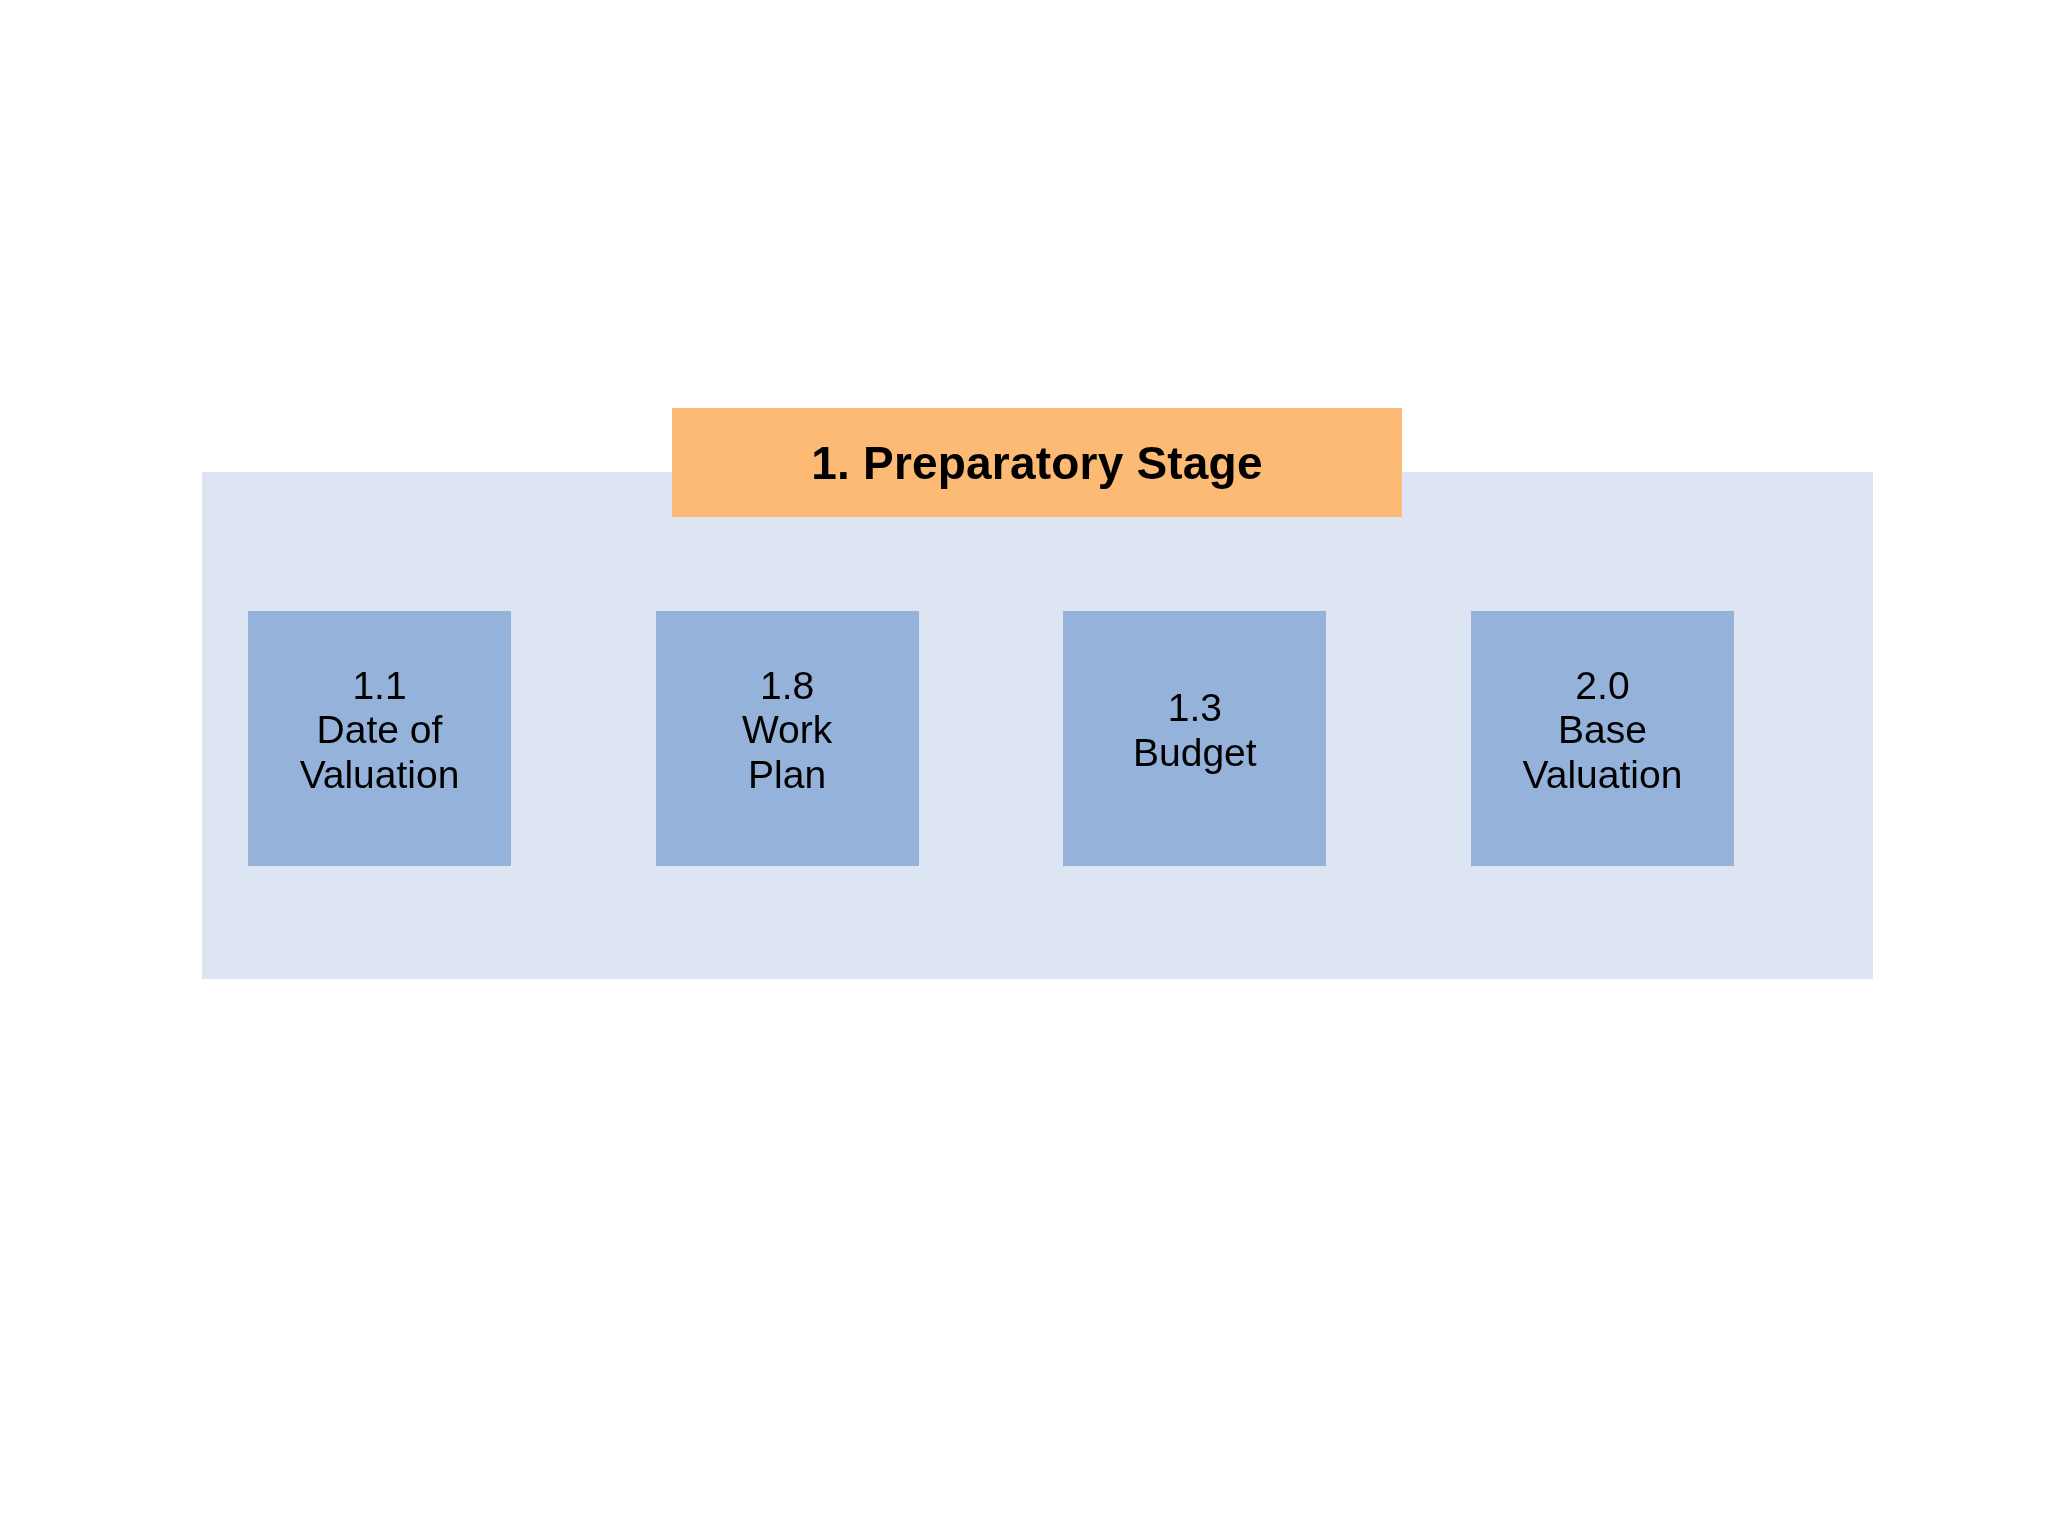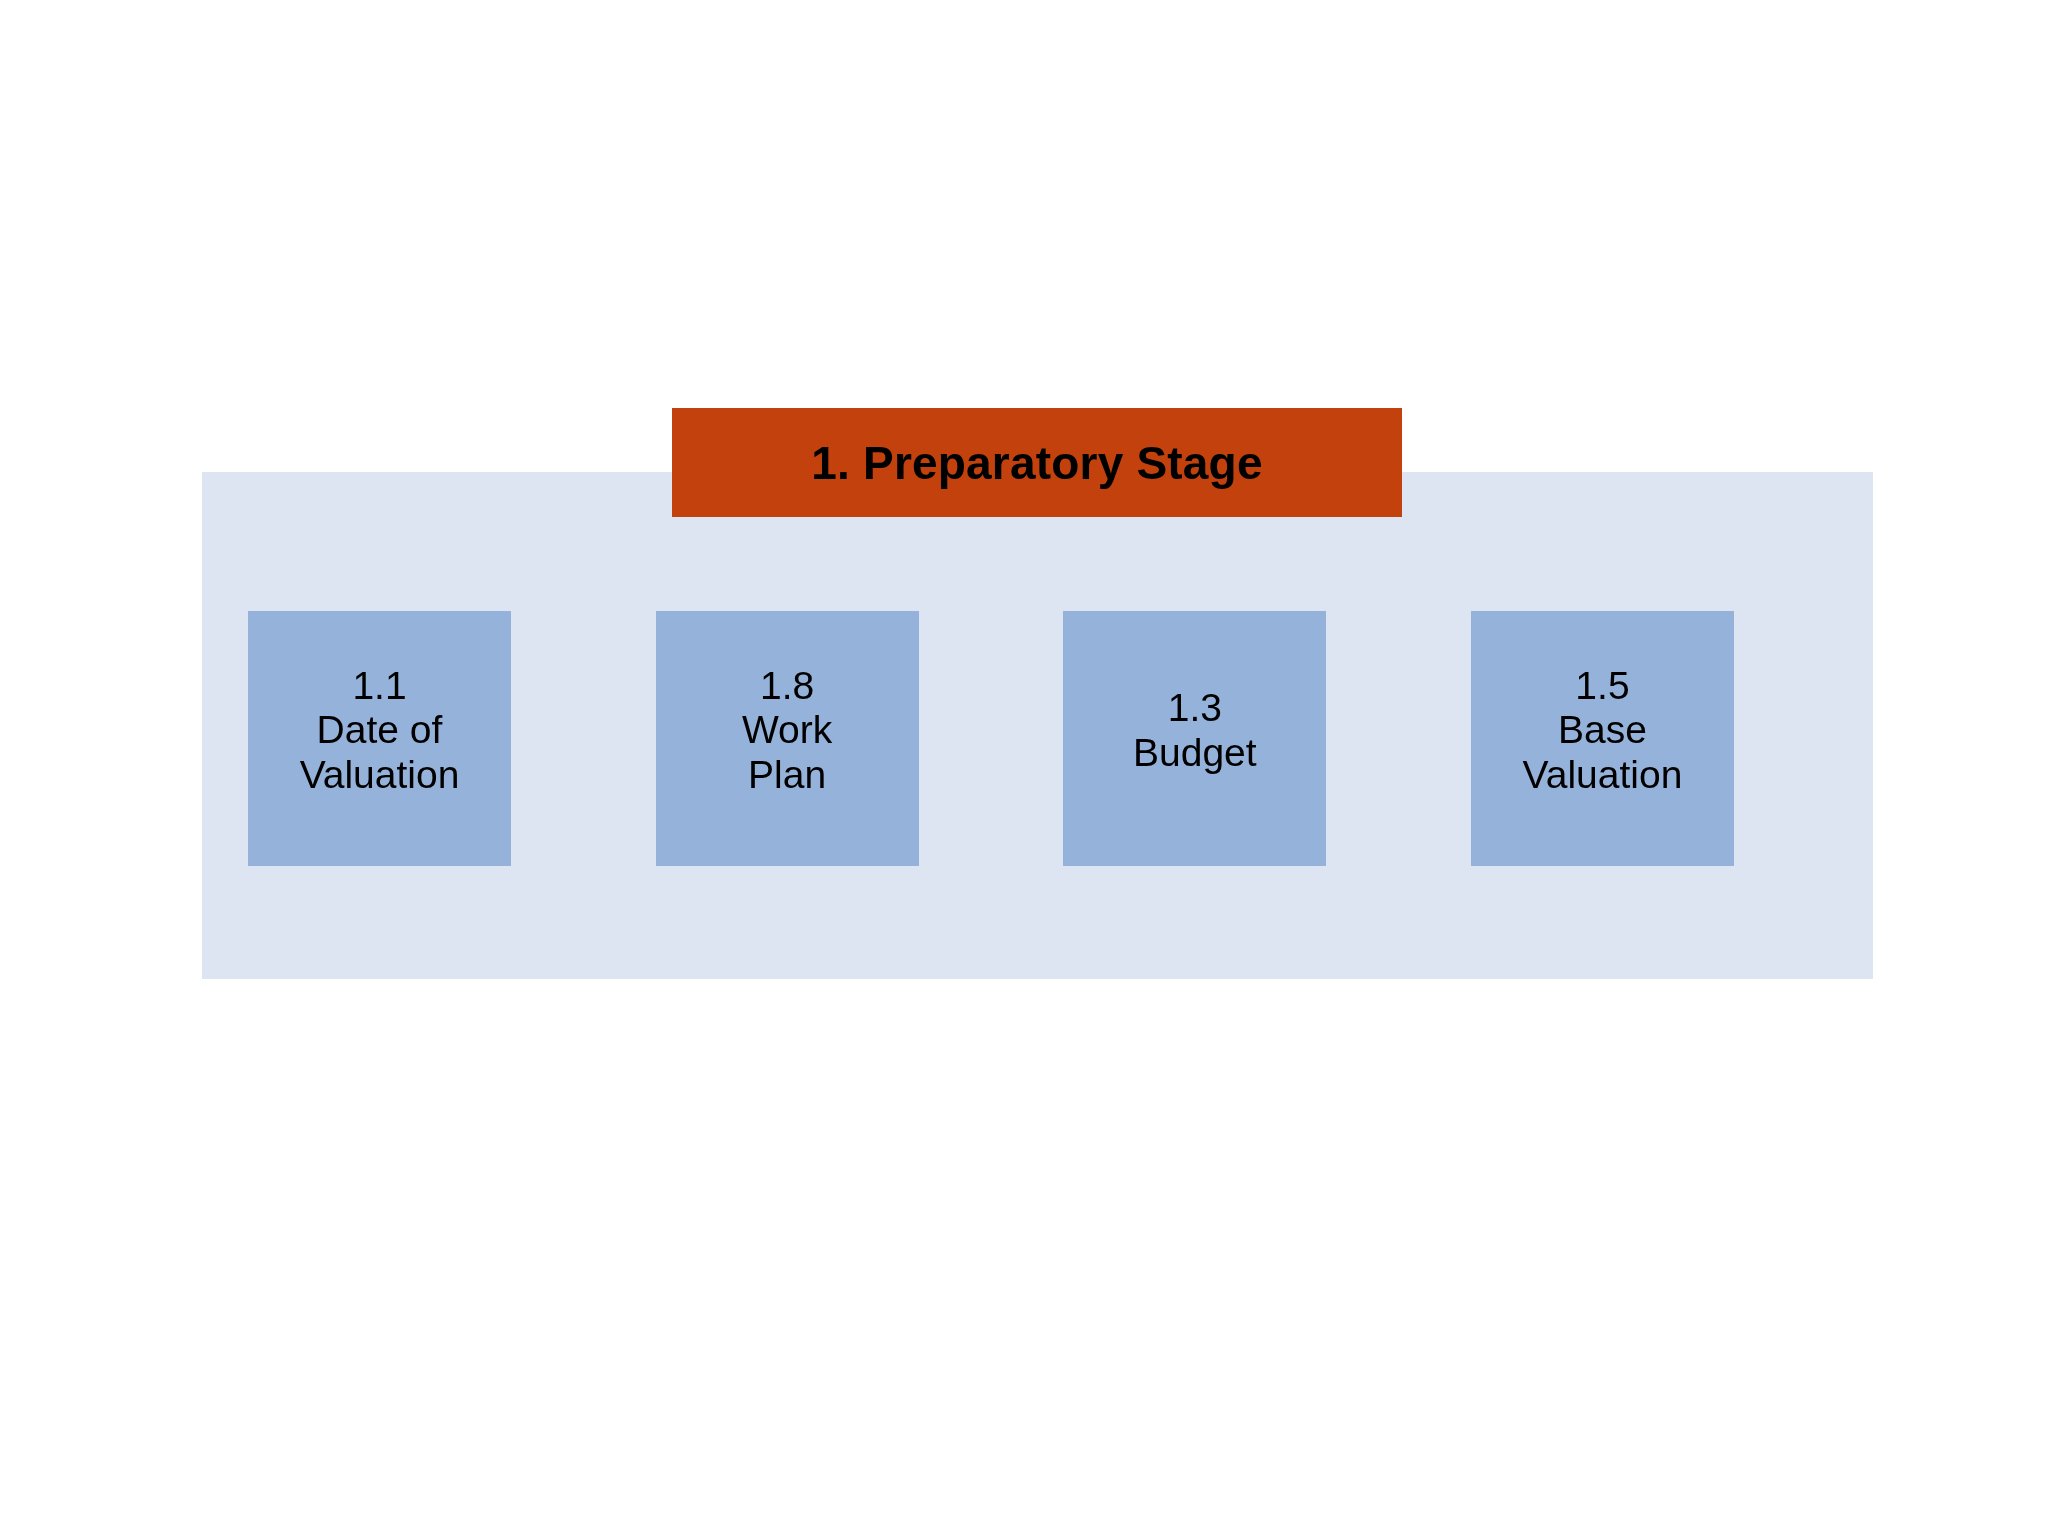--- a/index.html
+++ b/index.html
@@ -32,7 +32,7 @@
     top: 408px;
     width: 730px;
     height: 109px;
-    background: #c2410c;
+    background: #fdba74;
     display: flex;
     align-items: center;
     justify-content: center;

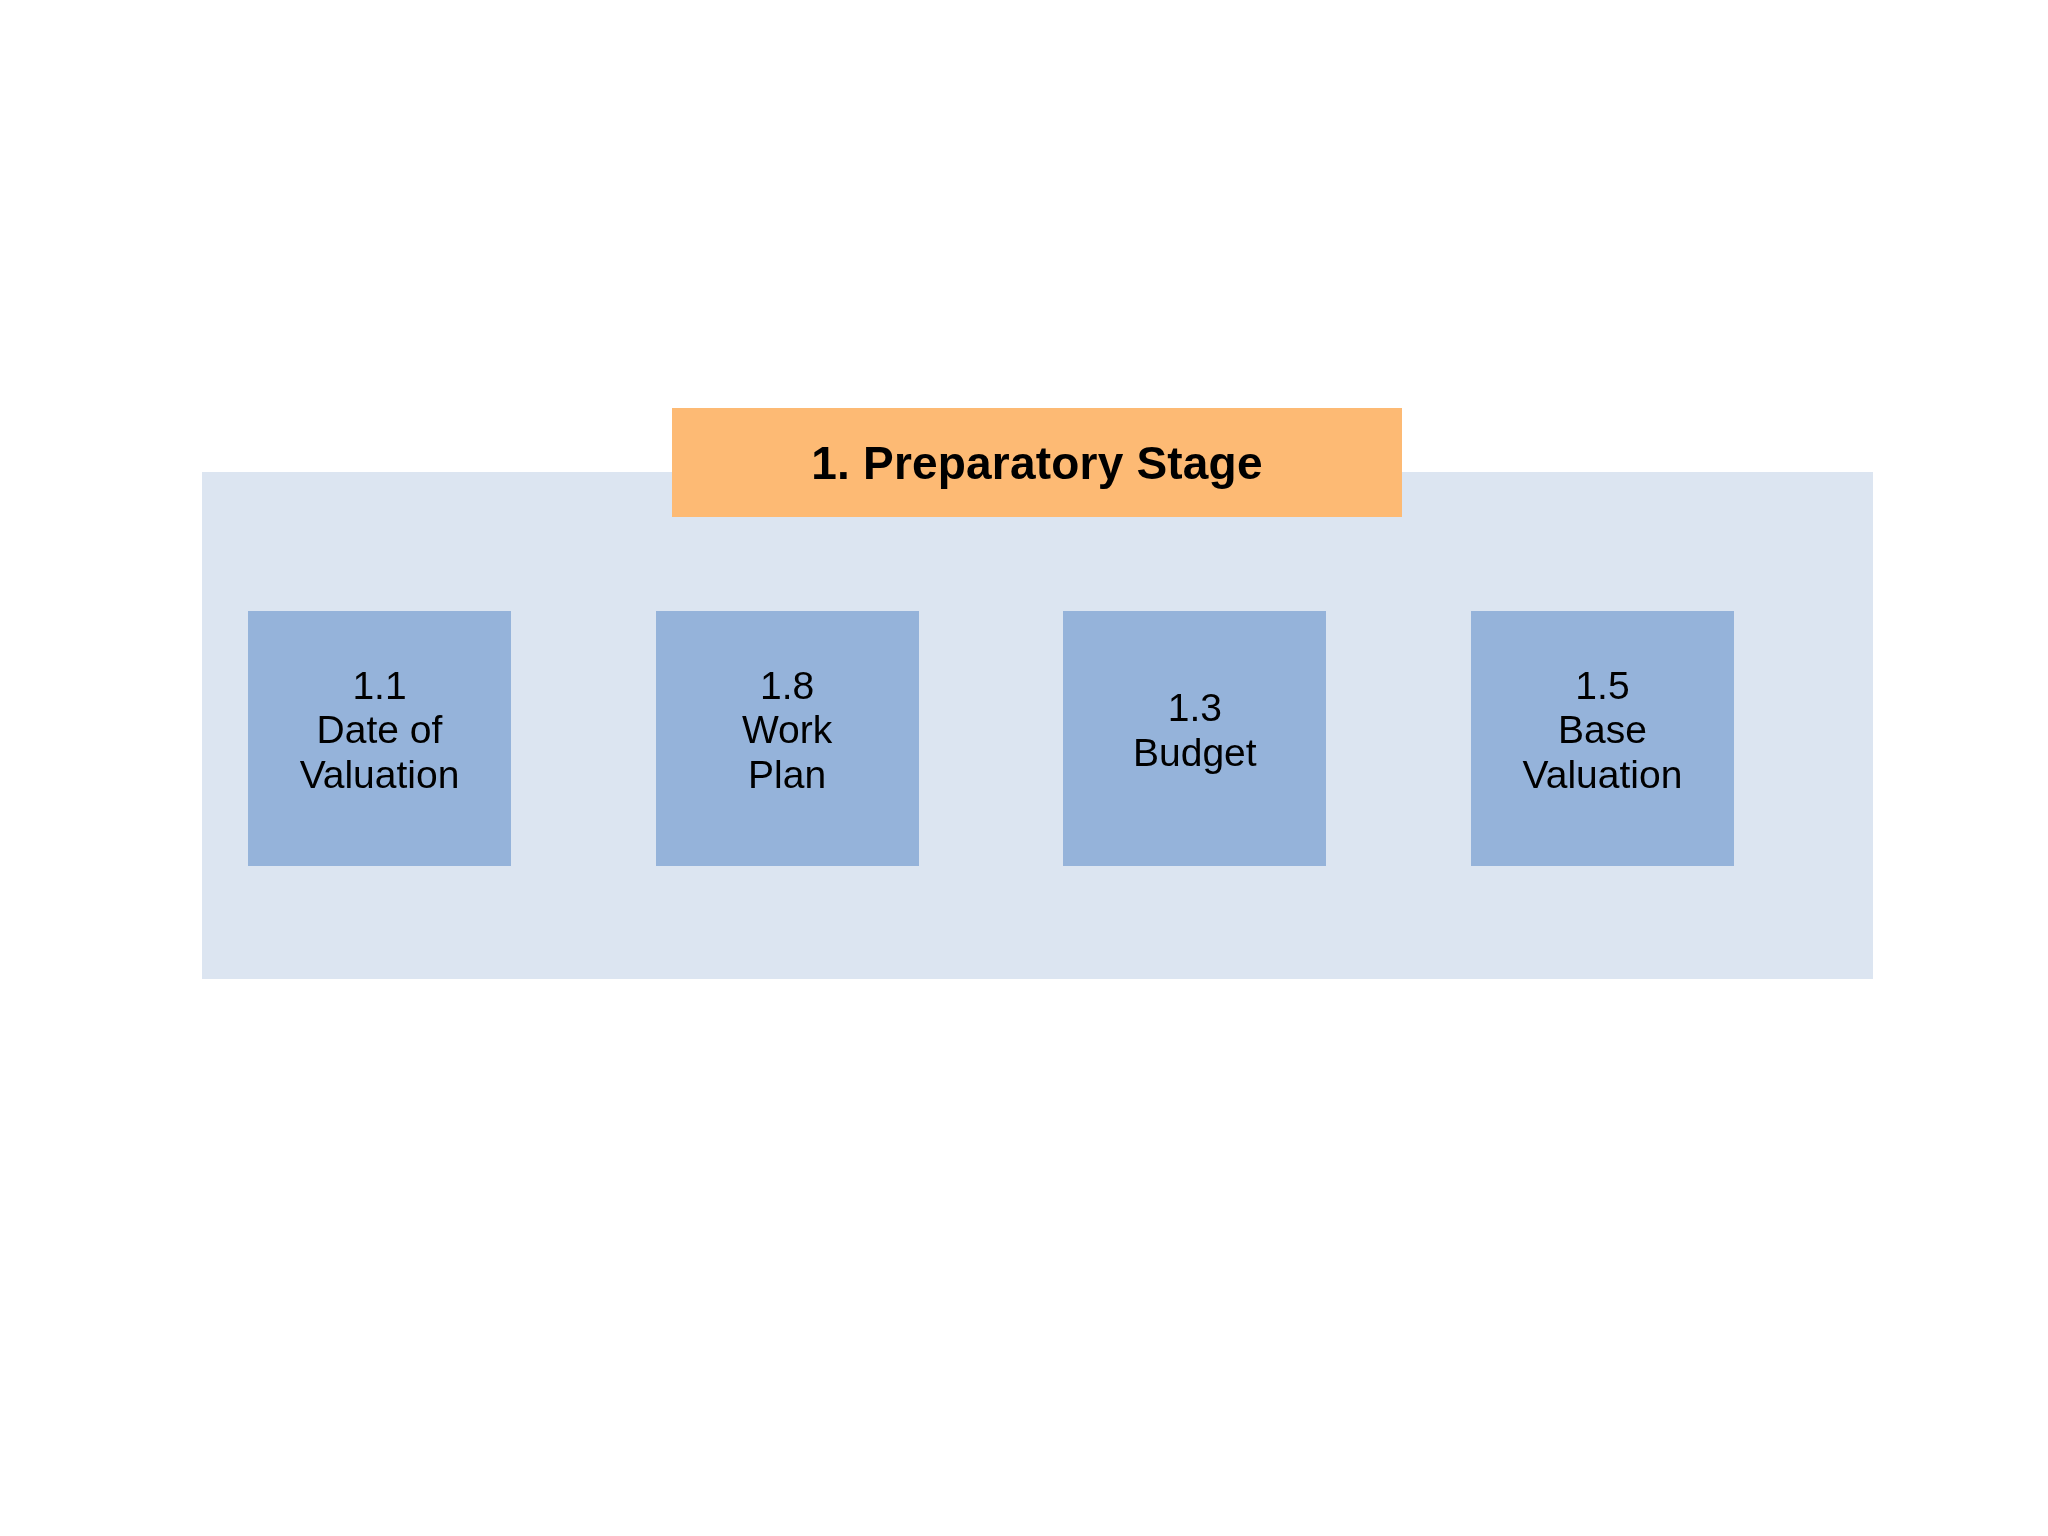--- a/index.html
+++ b/index.html
@@ -113,7 +113,7 @@
 
 
   <div class="step-box">
-    <span class="step-number">1.5</span>
+    <span class="step-number">2.0</span>
     <span class="step-label">Base
 Valuation</span>
   </div>

